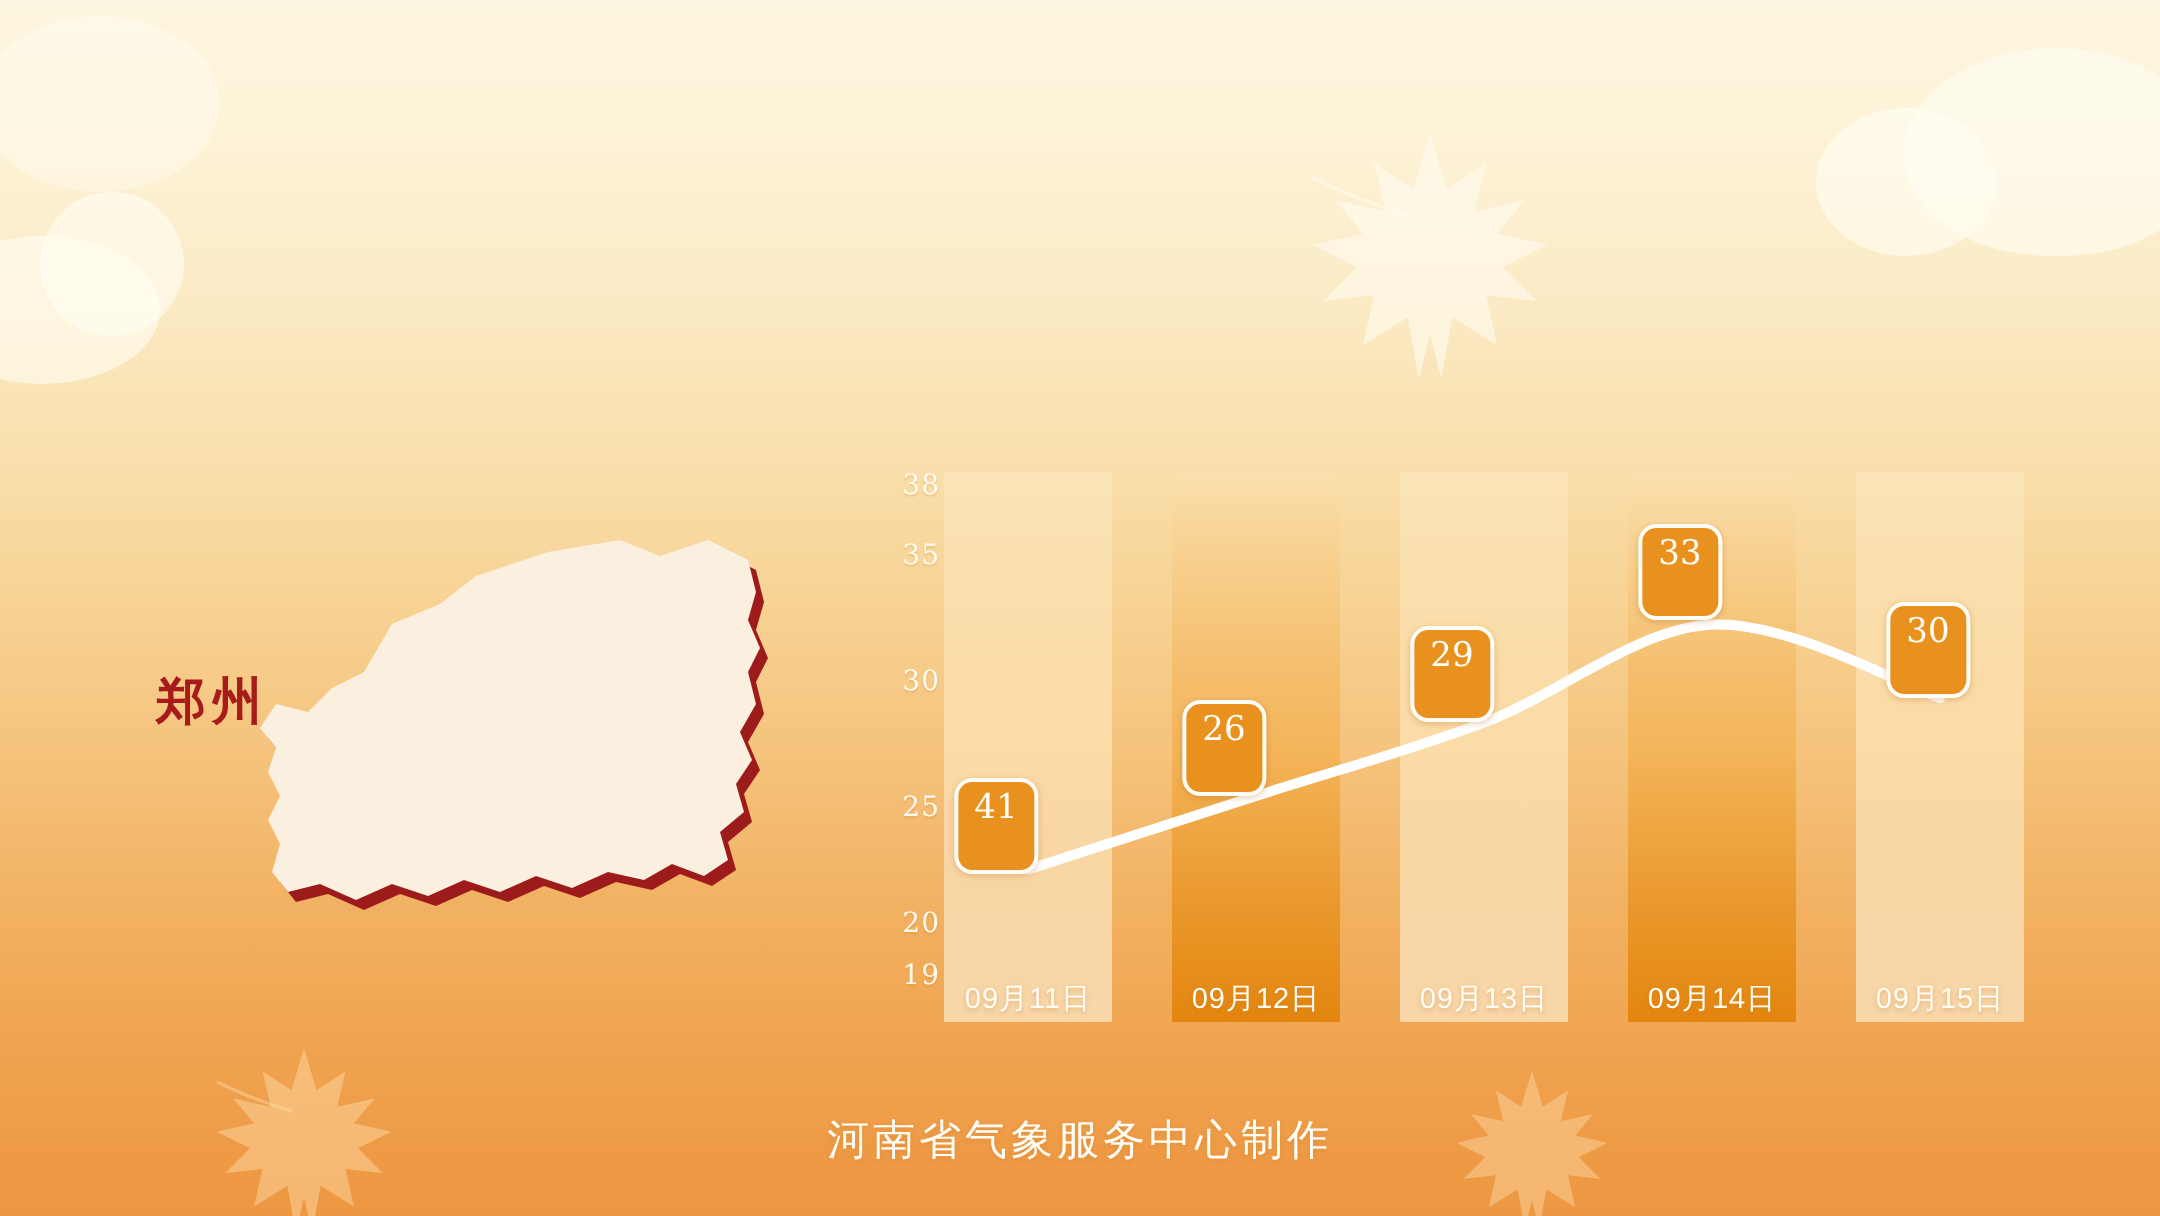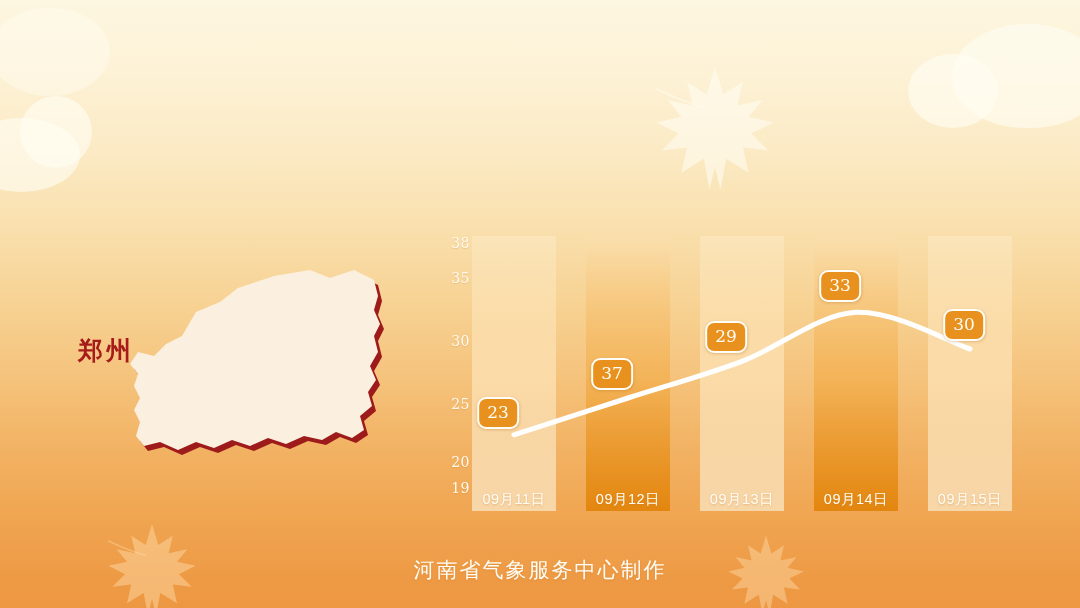--- a/index.html
+++ b/index.html
@@ -72,7 +72,7 @@
     position:absolute; transform:translate(-50%,-50%);
     background:#e8911e; color:#fffdf7;
     border:2px solid #fffdf7; border-radius:9px;
-    font-size:17px; line-height:1; padding:5px 8px 6px;
+    font-size:17px; line-height:1; padding:5px 8px 22px;
     font-family:"DejaVu Serif","Liberation Serif",serif;
     box-shadow:0 1px 3px rgba(170,95,10,.28);
     white-space:nowrap;

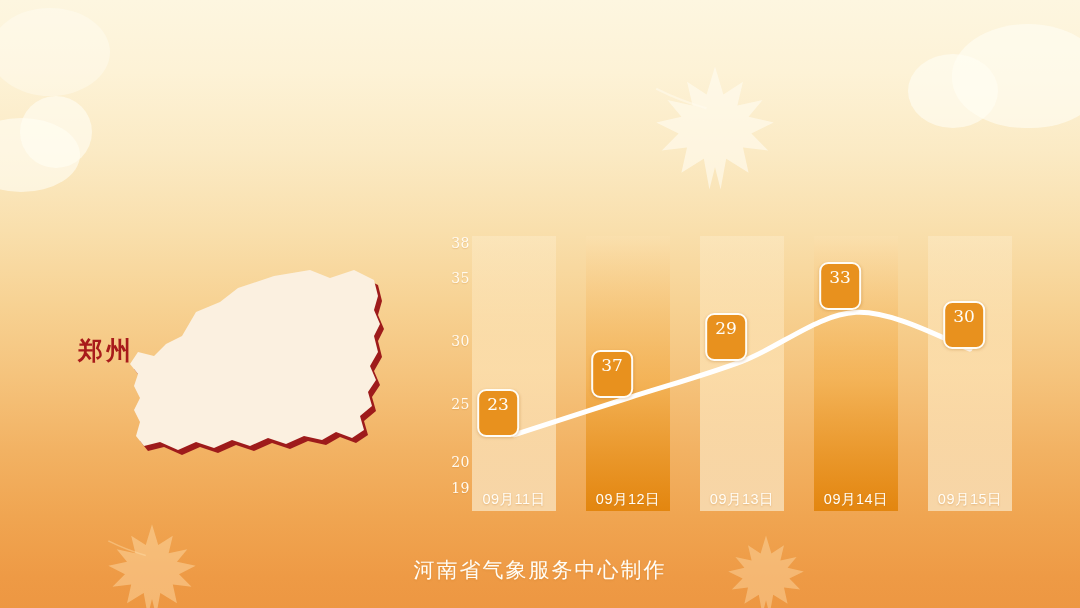--- a/index.html
+++ b/index.html
@@ -169,7 +169,7 @@
       </svg>
 
       <div class="badge" id="b0" style="left: 41px; top: 176.75px;">23</div>
-      <div class="badge" id="b1" style="left: 155px; top: 138px;">37</div>
+      <div class="badge" id="b1" style="left: 155px; top: 138px;">26</div>
       <div class="badge" id="b2" style="left: 269px; top: 101.25px;">29</div>
       <div class="badge" id="b3" style="left: 383px; top: 50.25px;">33</div>
       <div class="badge" id="b4" style="left: 507px; top: 89px;">30</div>

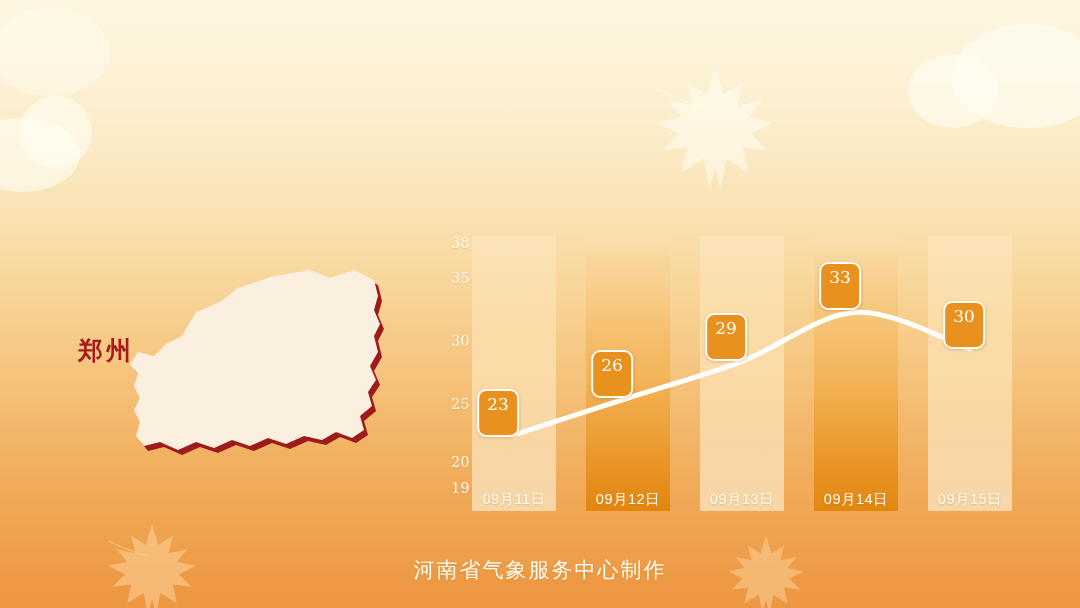--- a/index.html
+++ b/index.html
@@ -168,7 +168,7 @@
         <path id="tempLine" fill="none" stroke="#ffffff" stroke-width="5" stroke-linecap="round" stroke-linejoin="round" d="M57.0,198.8 C76.0,192.6 133.0,174.3 171.0,162.0 C209.0,149.8 247.0,139.5 285.0,125.3 C323.0,111.0 361.0,78.3 399.0,76.3 C437.0,74.2 494.0,106.9 513.0,113.0"></path>
       </svg>
 
-      <div class="badge" id="b0" style="left: 41px; top: 176.75px;">23</div>
+      <div class="badge" id="b0" style="left: 41px; top: 176.75px;">41</div>
       <div class="badge" id="b1" style="left: 155px; top: 138px;">26</div>
       <div class="badge" id="b2" style="left: 269px; top: 101.25px;">29</div>
       <div class="badge" id="b3" style="left: 383px; top: 50.25px;">33</div>

